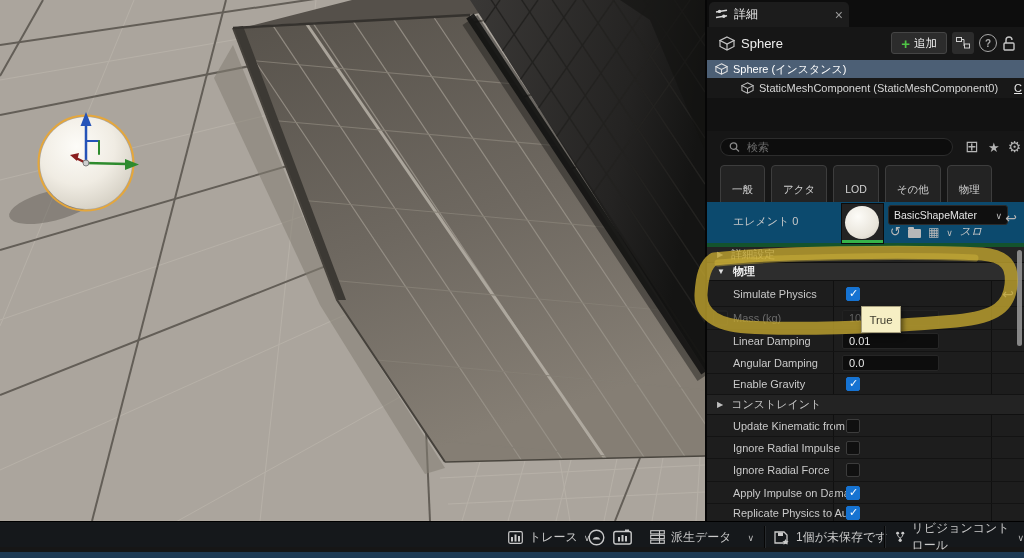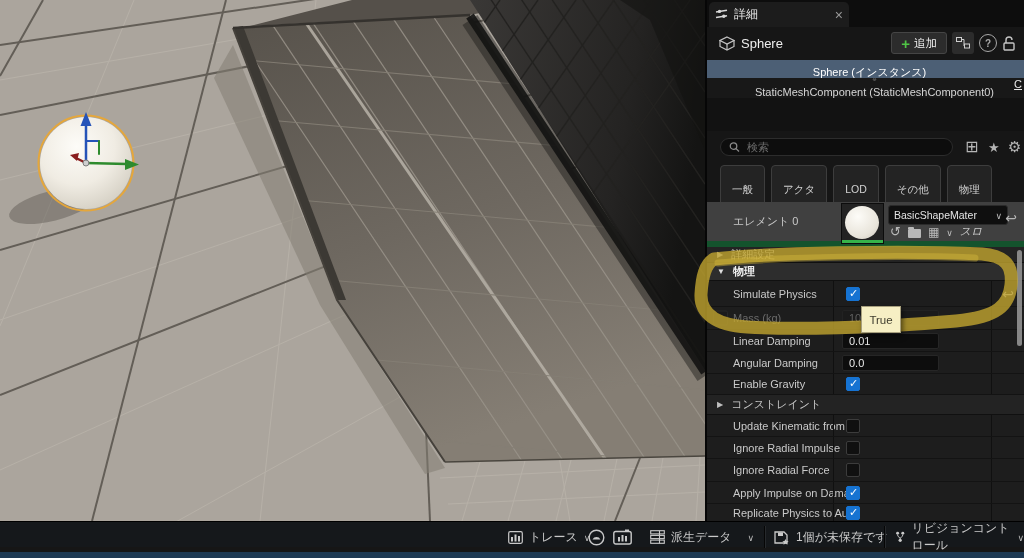--- a/index.html
+++ b/index.html
@@ -27,7 +27,7 @@
     font-size:10px;display:flex;align-items:center;justify-content:center;font-weight:bold;}
   .help-circle::after{content:"?";}
   .tree{position:absolute;left:0;top:60px;width:100%;height:71px;background:#121212;}
-  .trow{display:flex;align-items:center;gap:5px;height:18px;padding-left:8px;white-space:nowrap;overflow:hidden;position:relative;flex-direction:column;}
+  .trow{display:flex;align-items:center;gap:5px;height:18px;padding-left:8px;white-space:nowrap;overflow:hidden;position:relative;}
   .trow.sel{background:#4c5f75;color:#fff;}
   .trow.child{height:20px;padding-left:18px;background:#181818;color:#d6d6d6;}
   .trow .clip-link{position:absolute;right:2px;color:#e8e8e8;text-decoration:underline;}

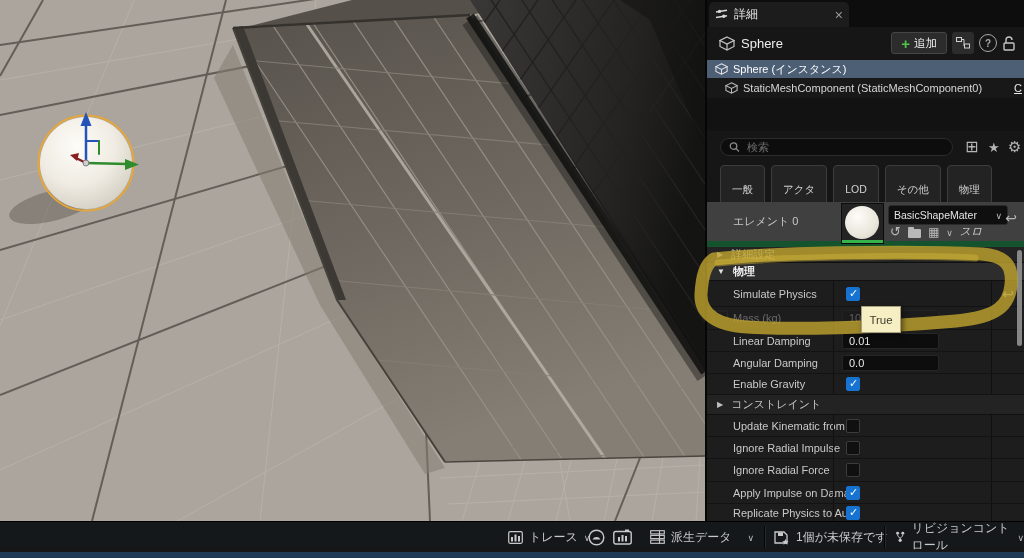--- a/index.html
+++ b/index.html
@@ -29,7 +29,7 @@
   .tree{position:absolute;left:0;top:60px;width:100%;height:71px;background:#121212;}
   .trow{display:flex;align-items:center;gap:5px;height:18px;padding-left:8px;white-space:nowrap;overflow:hidden;position:relative;}
   .trow.sel{background:#4c5f75;color:#fff;}
-  .trow.child{height:20px;padding-left:18px;background:#181818;color:#d6d6d6;}
+  .trow.child{height:20px;padding-left:34px;background:#181818;color:#d6d6d6;}
   .trow .clip-link{position:absolute;right:2px;color:#e8e8e8;text-decoration:underline;}
   .searchrow{position:absolute;left:0;top:131px;width:100%;height:32px;}
   .searchpill{position:absolute;left:13px;top:7px;width:233px;height:18px;background:#0d0d0d;

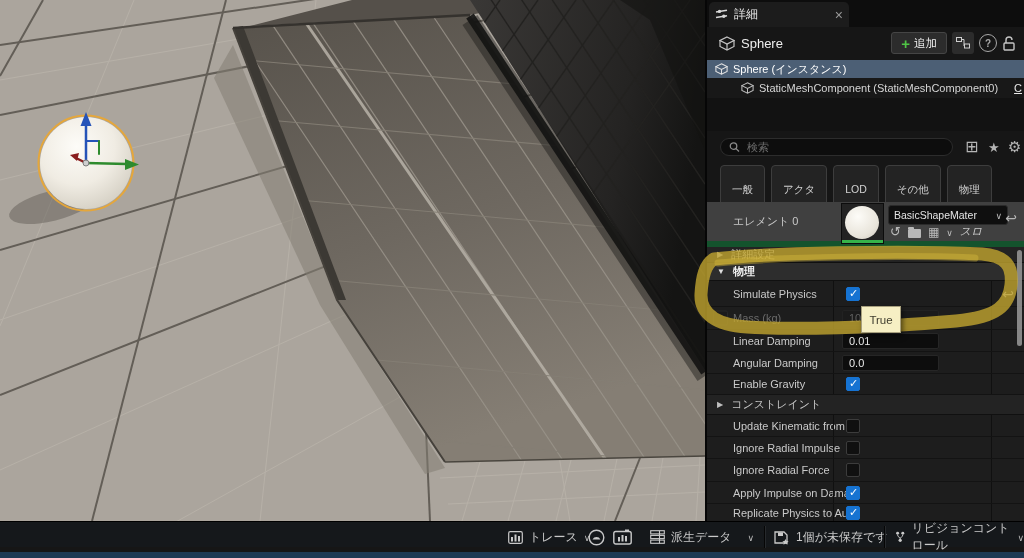--- a/index.html
+++ b/index.html
@@ -45,7 +45,7 @@
   .chip{background:#232323;border:1px solid #3d3d3d;border-radius:4px;color:#d2d2d2;
     font-size:10.5px;padding:17px 11px;line-height:13px;}
   .chip.active{background:#0d6fd8;border-color:#0d6fd8;color:#fff;}
-  .matsec{position:absolute;left:0;top:202px;width:100%;height:45px;background:#404040;border-bottom:6px solid #14532d;box-sizing:border-box;}
+  .matsec{position:absolute;left:0;top:202px;width:100%;height:45px;background:#0c4a6e;border-bottom:4px solid #14532d;box-sizing:border-box;}
   .mat-label{position:absolute;left:26px;top:12px;color:#c8c8c8;}
   .thumb{position:absolute;left:134px;top:1px;width:43px;height:41px;background:#232323;border:1px solid #0c0c0c;box-sizing:border-box;}
   .thumb .ball{position:absolute;left:3px;top:2px;width:34px;height:33px;border-radius:50%;

